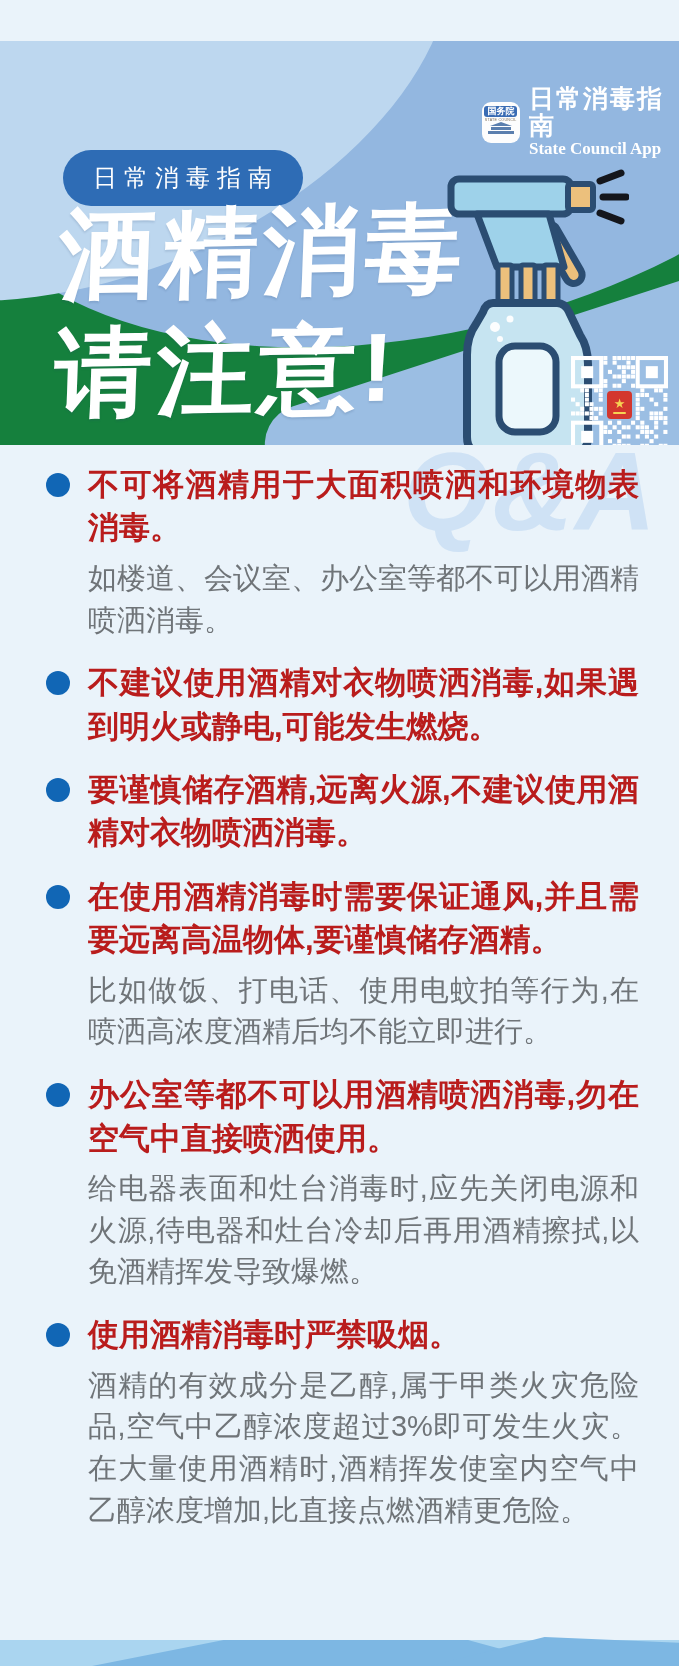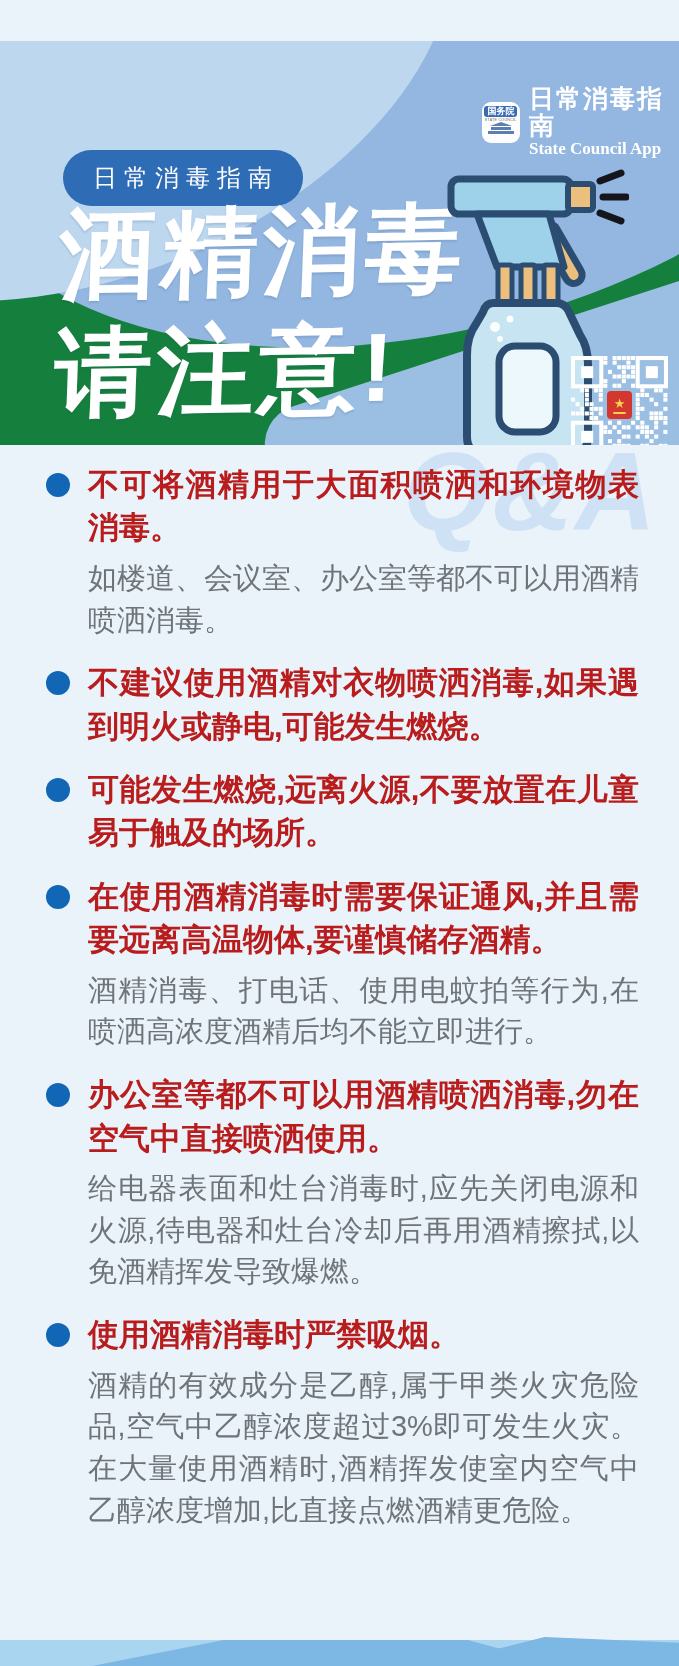--- a/index.html
+++ b/index.html
@@ -275,7 +275,7 @@
     <section class="item">
       <span class="dot"></span>
       <div class="txt">
-          <h2>可能发生燃烧,远离火源,不要放置在儿童易于触及的场所。</h2>
+          <h2>要谨慎储存酒精,远离火源,不建议使用酒精对衣物喷洒消毒。</h2>
         </div>
     </section>
 

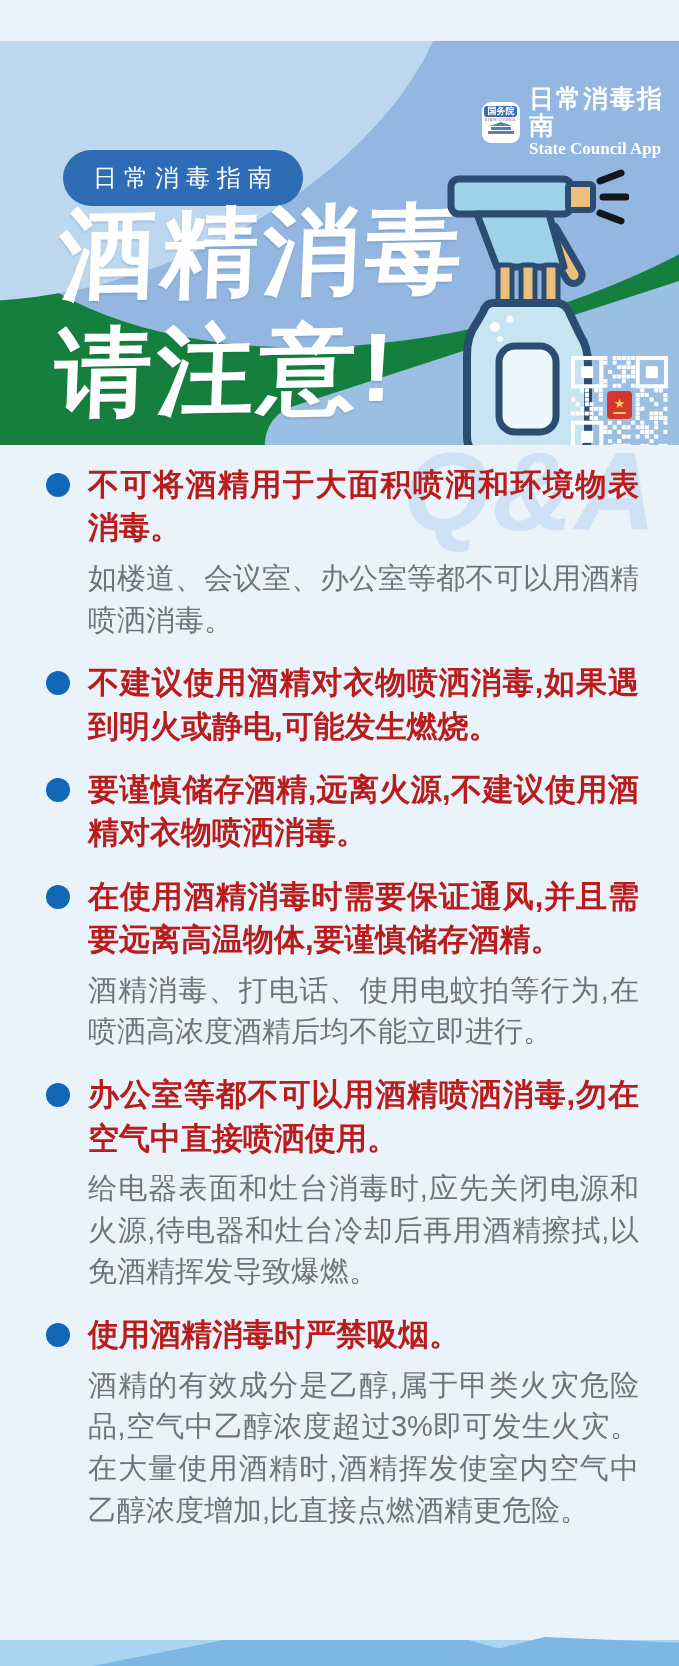--- a/index.html
+++ b/index.html
@@ -283,7 +283,7 @@
       <span class="dot"></span>
       <div class="txt">
           <h2>在使用酒精消毒时需要保证通风,并且需要远离高温物体,要谨慎储存酒精。</h2>
-        <p>酒精消毒、打电话、使用电蚊拍等行为,在喷洒高浓度酒精后均不能立即进行。</p>
+        <p>比如做饭、打电话、使用电蚊拍等行为,在喷洒高浓度酒精后均不能立即进行。</p>
         </div>
     </section>
 

